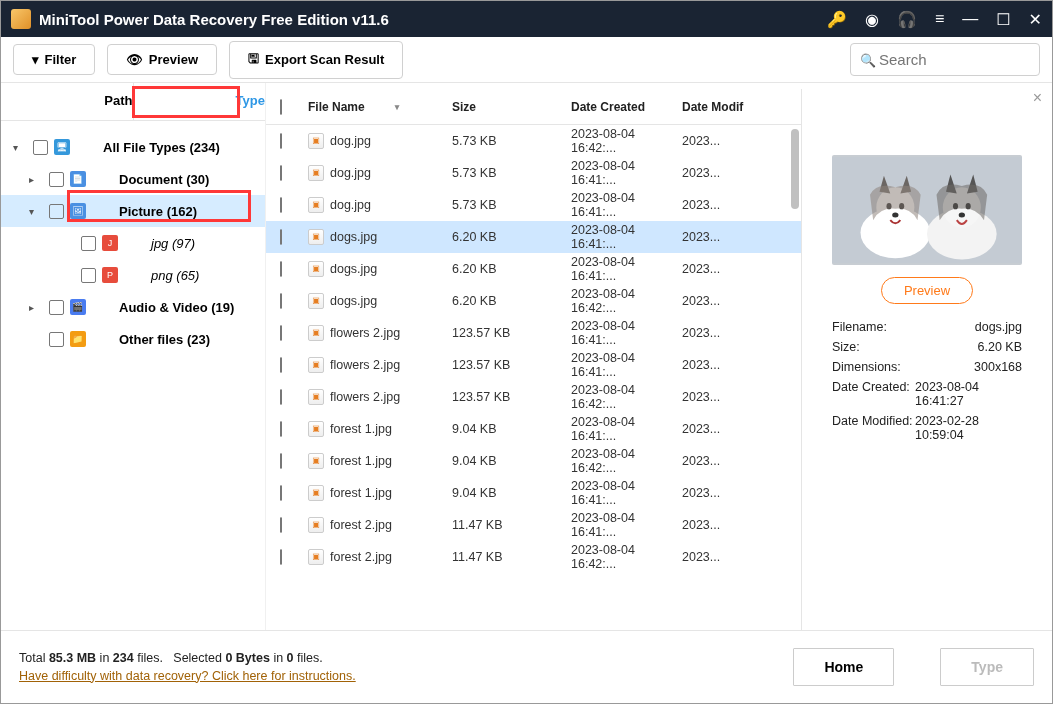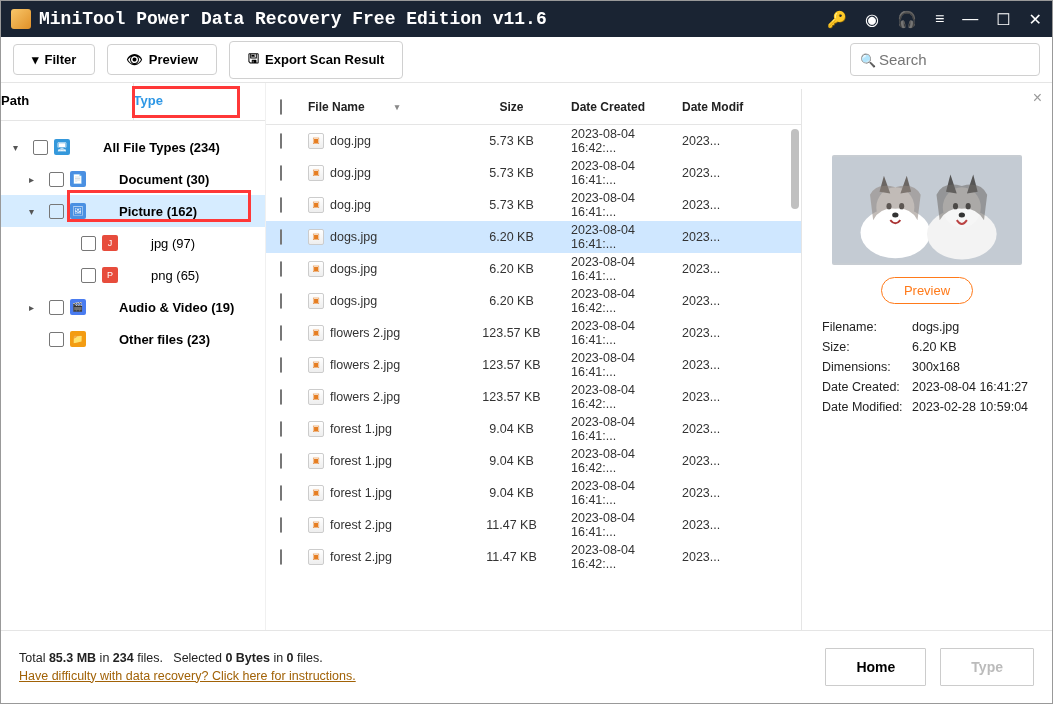--- a/index.html
+++ b/index.html
@@ -6,7 +6,7 @@
 body { width: 1053px; height: 704px; background: #fff; border: 1px solid #999; position: relative; overflow: hidden; }
 .titlebar { height: 36px; background: #1a2433; display: flex; align-items: center; padding: 0 10px; color: #fff; }
 .titlebar .logo { width: 20px; height: 20px; background: linear-gradient(135deg,#f9c76a,#e09028); border-radius: 3px; margin-right: 8px; }
-.titlebar .title { font-size: 18px; font-weight: 600; flex: 1; font-family: Liberation Mono, monospace; }
+.titlebar .title { font-size: 15px; font-weight: 600; flex: 1; }
 .titlebar .sysicons { display: flex; gap: 18px; align-items: center; }
 .titlebar .sysicons span { font-size: 16px; cursor: pointer; color: #fff; }
 .key-icon { color: #f6b93b !important; }

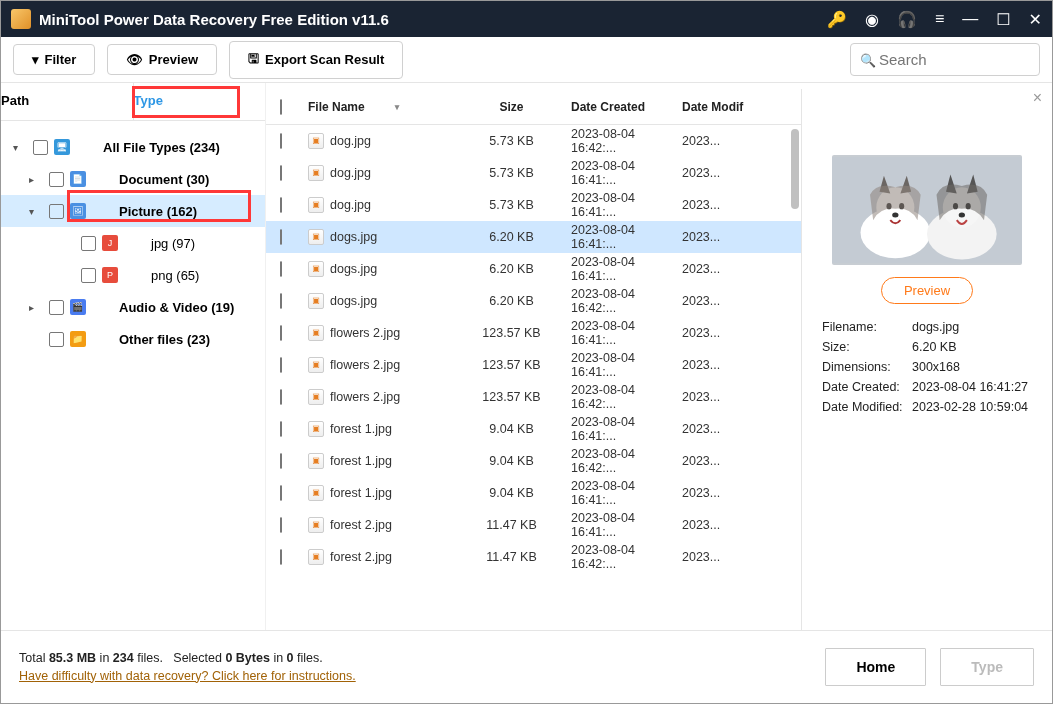--- a/index.html
+++ b/index.html
@@ -19,7 +19,7 @@
 .content { display: flex; height: 547px; }
 .sidebar { width: 265px; border-right: 1px solid #f0f0f0; }
 .tabs-row { display: flex; height: 38px; border-bottom: 1px solid #e5e5e5; }
-.tabs-row .tab { flex: 1; text-align: left; line-height: 36px; font-size: 13px; font-weight: 600; cursor: pointer; border-right: 1px solid #e5e5e5; }
+.tabs-row .tab { flex: 1; text-align: right; line-height: 36px; font-size: 13px; font-weight: 600; cursor: pointer; border-right: 1px solid #e5e5e5; }
 .tabs-row .tab:last-child { border-right: none; }
 .tabs-row .tab.active { color: #2e97e5; }
 .type-outline { position: absolute; top: 85px; left: 131px; width: 108px; height: 32px; border: 3px solid #ff3838; pointer-events: none; z-index: 10; }

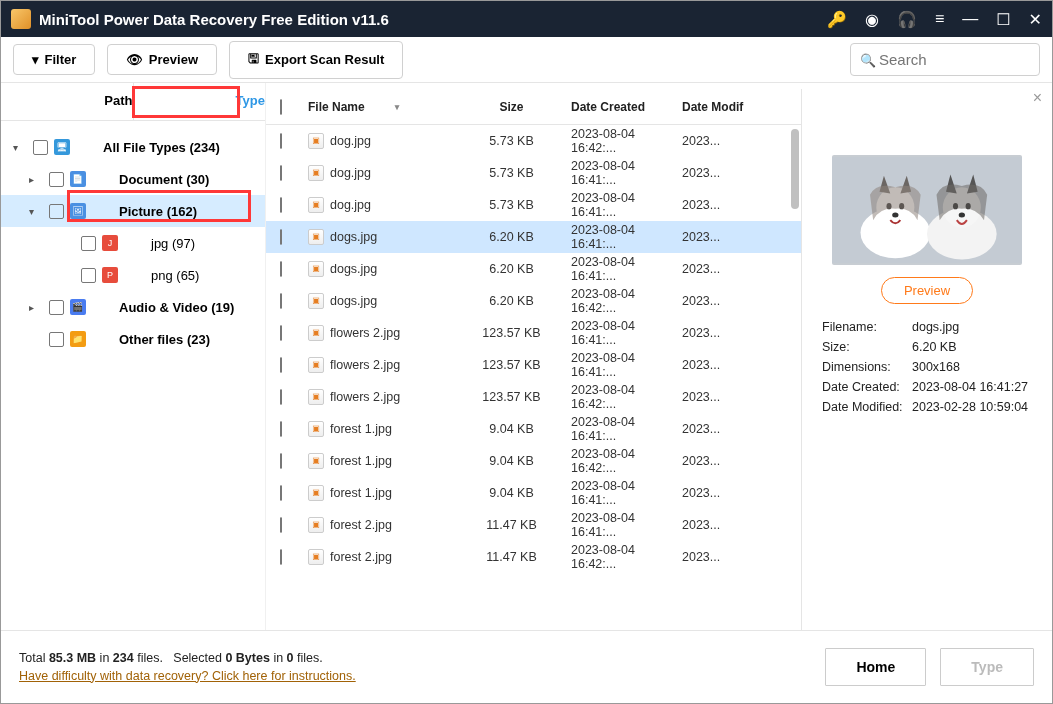--- a/index.html
+++ b/index.html
@@ -46,7 +46,7 @@
 .table-head { display: flex; align-items: center; height: 36px; border-bottom: 1px solid #e5e5e5; font-size: 12px; font-weight: 600; color: #222; padding-left: 14px; }
 .col-chk { width: 28px; }
 .col-name { width: 144px; display:flex; align-items:center; }
-.col-size { width: 119px; text-align: center; }
+.col-size { width: 119px; }
 .col-date { width: 111px; }
 .col-mod { width: 70px; }
 .table-head .sort-arrow { font-size: 9px; color: #888; margin-left: 30px; }

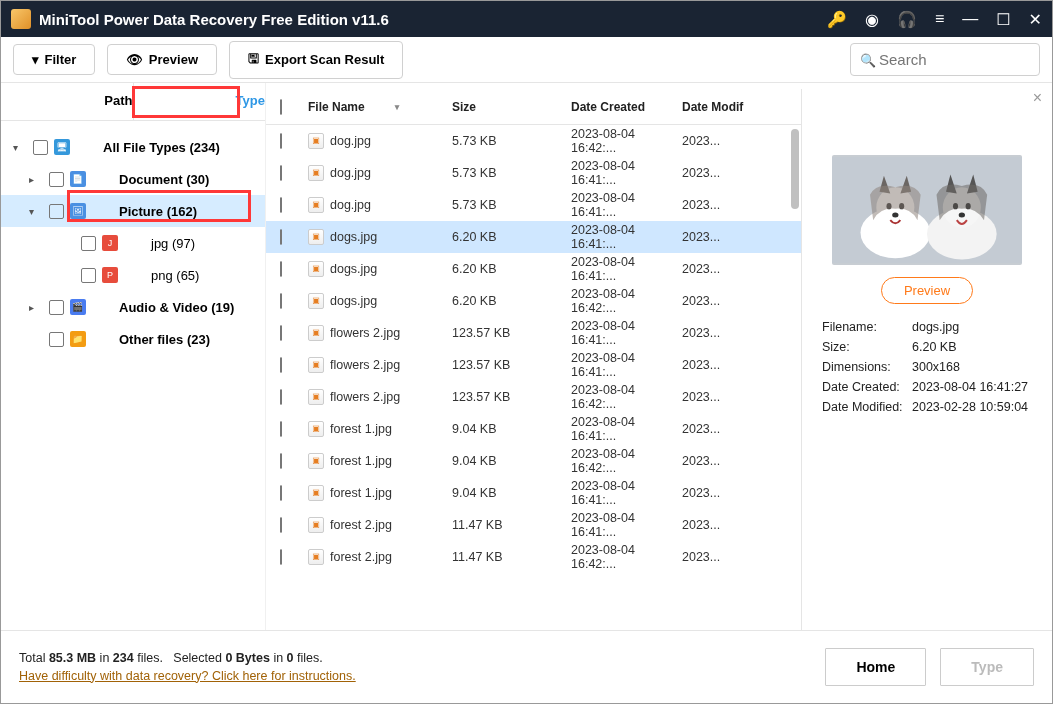--- a/index.html
+++ b/index.html
@@ -40,7 +40,7 @@
 .ic-av { background: #4a7cf0; }
 .ic-other { background: #f39c12; }
 .tree-row .label { font-weight: 600; margin-left: 27px; }
-.tree-row.level2 .label { font-weight: 400; }
+.tree-row.level2 .label { font-weight: 400; font-style: italic; }
 .main { flex: 1; display: flex; }
 .table-wrap { flex: 1; border-right: 1px solid #e5e5e5; overflow: hidden; position: relative; margin-top: 6px; }
 .table-head { display: flex; align-items: center; height: 36px; border-bottom: 1px solid #e5e5e5; font-size: 12px; font-weight: 600; color: #222; padding-left: 14px; }

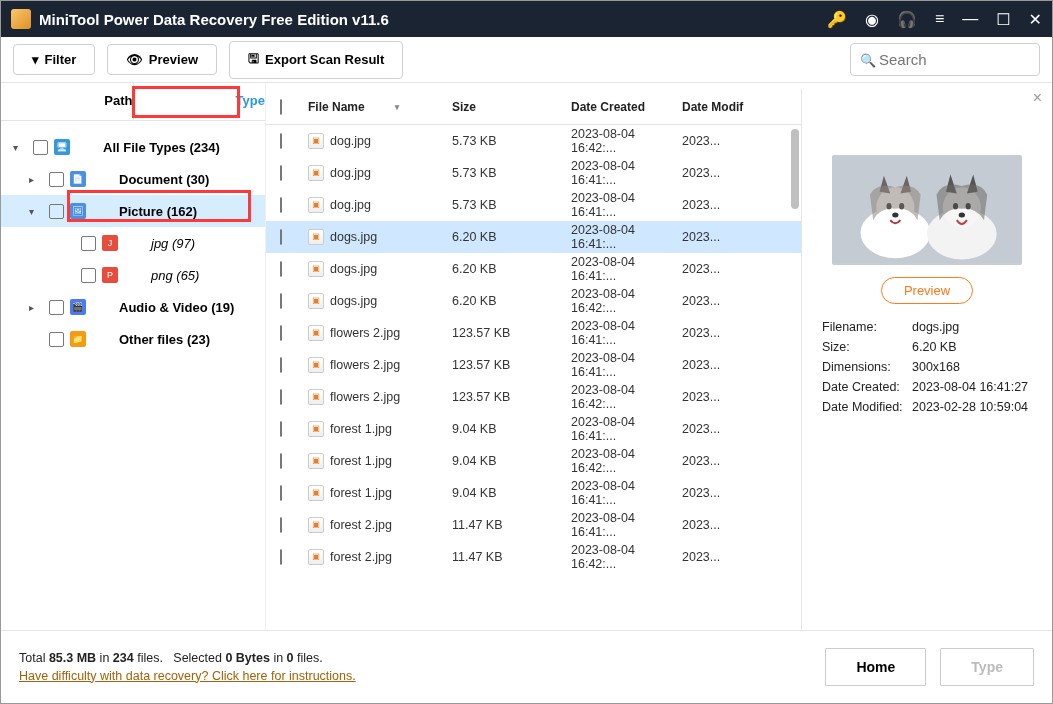--- a/index.html
+++ b/index.html
@@ -60,7 +60,7 @@
 .preview-img { width: 190px; height: 110px; margin: 60px auto 12px; border-radius: 2px; overflow: hidden; background: #c8cdd3; }
 .preview-btn-wrap { text-align: center; margin-bottom: 16px; }
 .preview-btn { display: inline-block; border: 1px solid #ff7a1a; color: #ff7a1a; background: #fff; border-radius: 16px; padding: 5px 22px; font-size: 13px; cursor: pointer; }
-.meta-row { display: flex; margin: 6px 6px; }
+.meta-row { display: flex; margin: 6px 16px; justify-content: space-between; }
 .meta-row .ml { width: 90px; color: #222; }
 .meta-row .mv { color: #222; }
 .footer { height: 72px; border-top: 1px solid #e5e5e5; padding: 12px 18px; display: flex; align-items: center; }

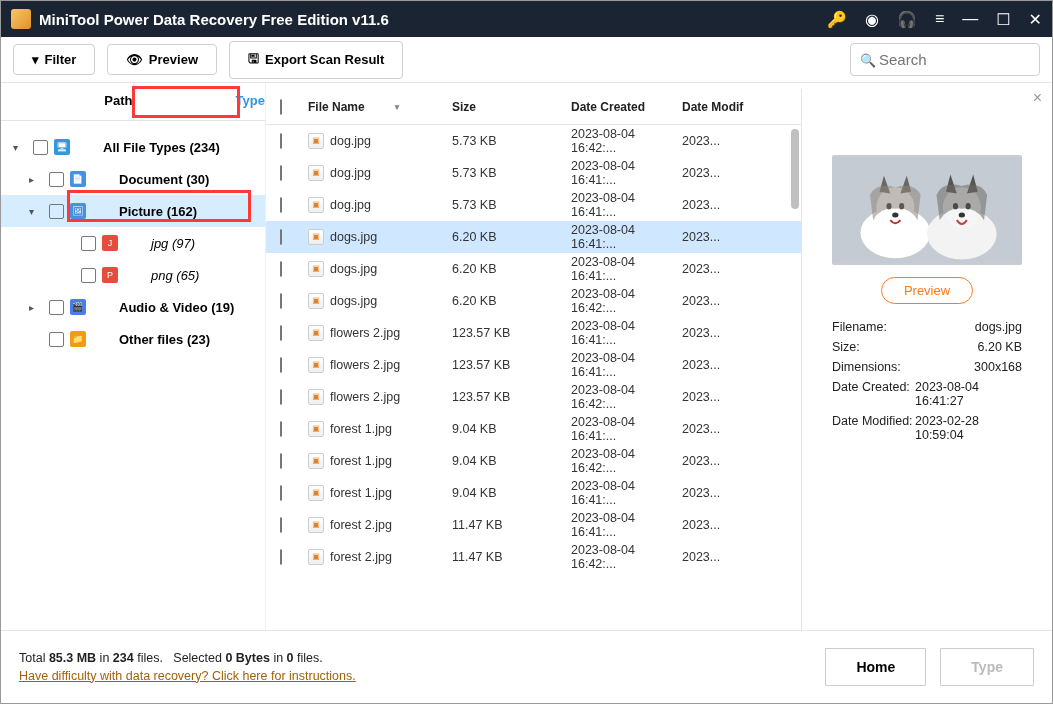--- a/index.html
+++ b/index.html
@@ -68,7 +68,7 @@
 .footer .stats b { font-weight: 700; }
 .footer .help-link { display: block; font-size: 12.5px; color: #a16207; text-decoration: underline; margin-top: 4px; cursor: pointer; }
 .footer .actions { margin-left: auto; display: flex; gap: 14px; }
-.footer .fbtn { border: 1px solid #ccc; background: #fff; border-radius: 1px; padding: 10px 30px; font-size: 14px; font-weight: 600; cursor: pointer; }
+.footer .fbtn { border: 1px solid #ccc; background: #fff; border-radius: 1px; padding: 10px 30px; font-size: 14px; font-weight: 600; cursor: pointer; margin-left: 32px; }
 .footer .fbtn.save { color: #bbb; }
 svg.dog { width: 100%; height: 100%; }
 </style>

